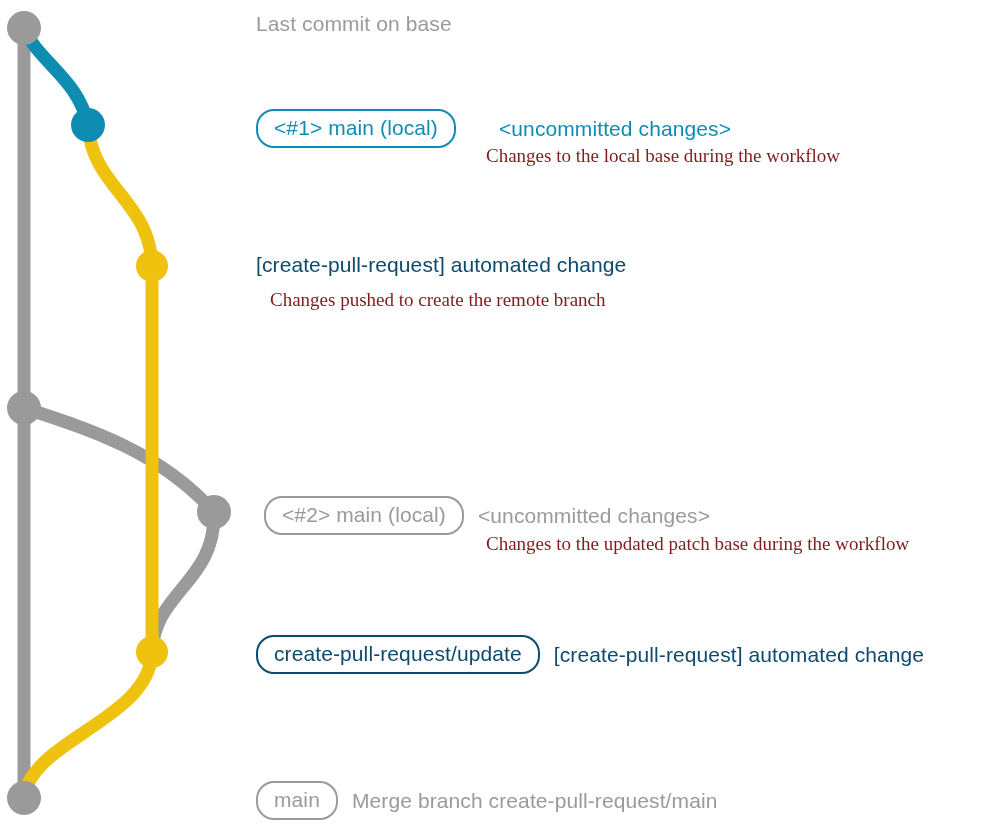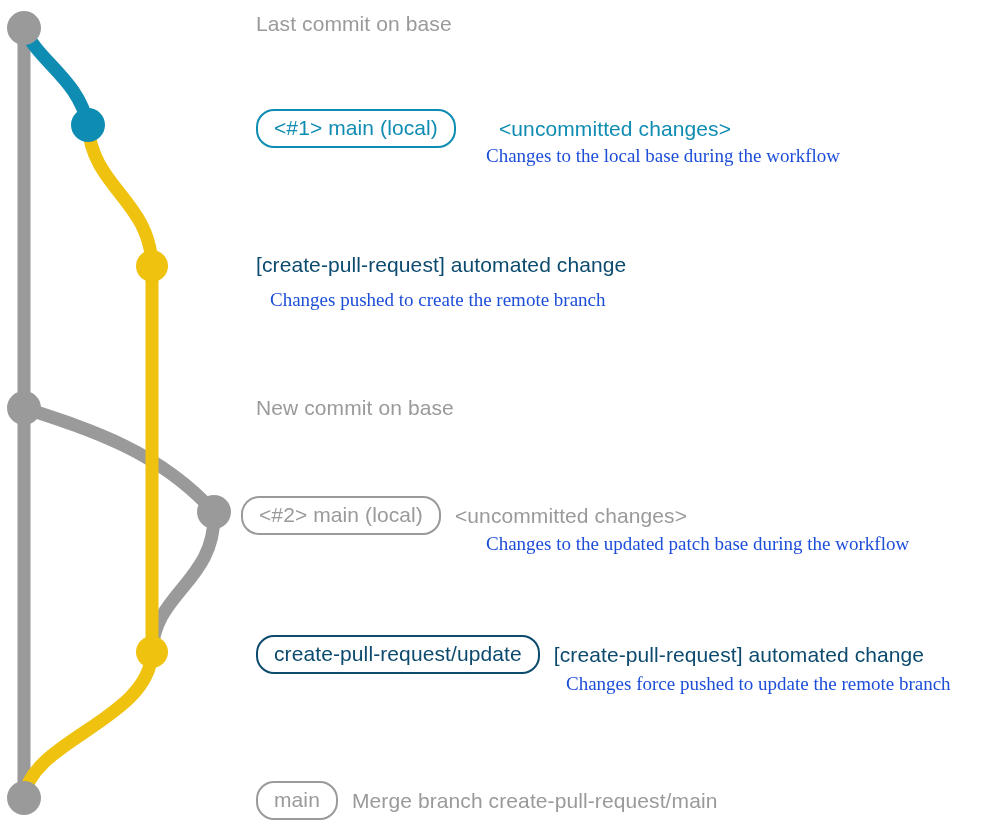--- a/index.html
+++ b/index.html
@@ -71,7 +71,7 @@
     font-family: "Liberation Serif", serif;
     font-size: 19px;
     line-height: 22px;
-    color: #1d4ed8;
+    color: #7f1d1d;
     white-space: nowrap;
   }
 

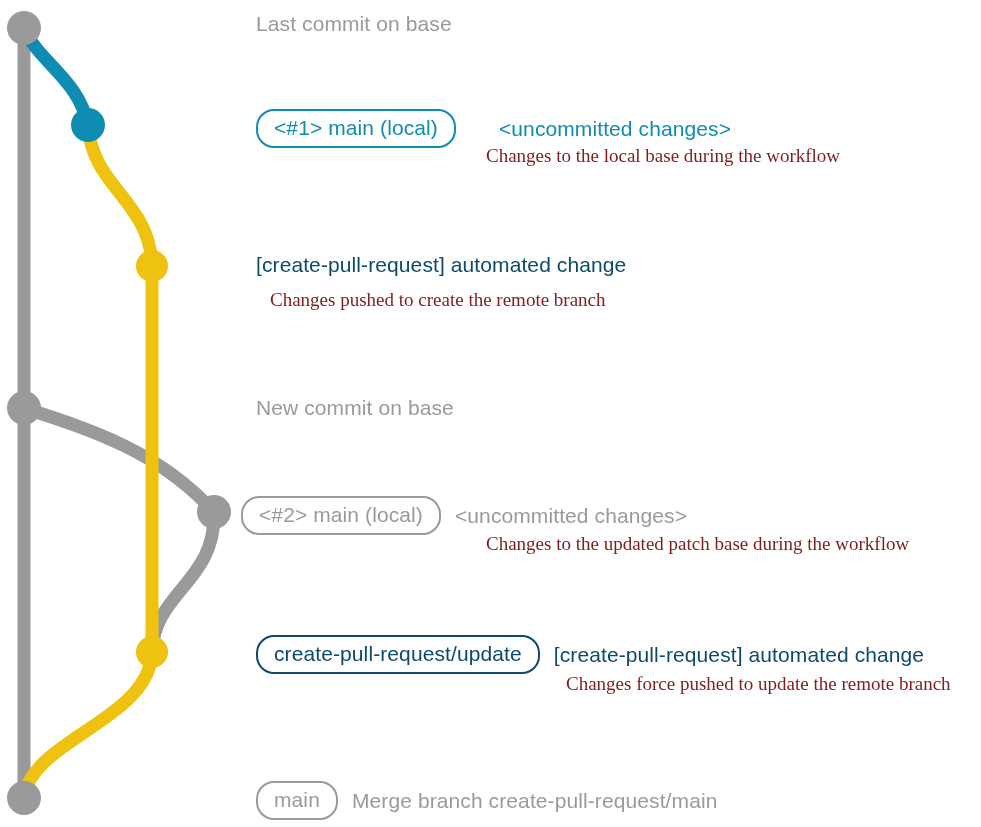--- a/index.html
+++ b/index.html
@@ -127,9 +127,6 @@
   </div>
   <div class="note" style="left:270px; top:289px;">Changes pushed to create the remote branch</div>
 
-  <div class="row" style="left:256px; top:396px;">
-    <span class="subject standalone c-gray">New commit on base</span>
-  </div>
 
   <div class="row" style="left:241px; top:496px;">
     <span class="pill c-gray">&lt;#2&gt; main (local)</span>

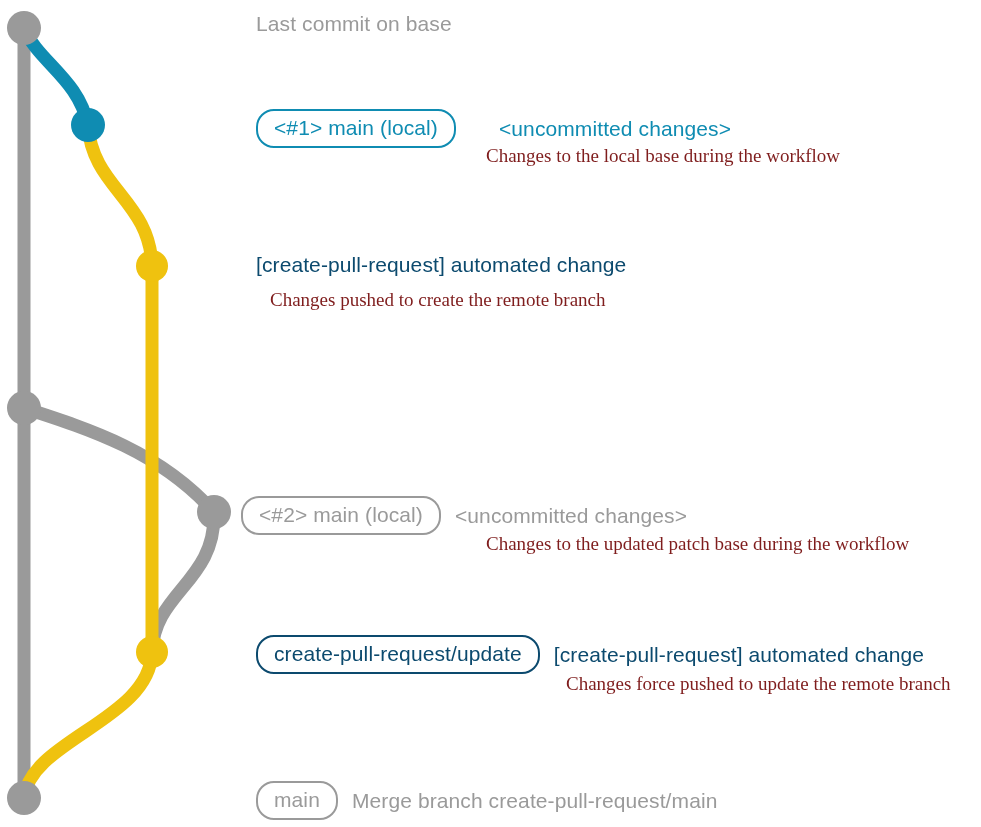--- a/index.html
+++ b/index.html
@@ -128,7 +128,7 @@
   <div class="note" style="left:270px; top:289px;">Changes pushed to create the remote branch</div>
 
 
-  <div class="row" style="left:241px; top:496px;">
+  <div class="row" style="left:264px; top:496px;">
     <span class="pill c-gray">&lt;#2&gt; main (local)</span>
     <span class="subject c-gray">&lt;uncommitted changes&gt;</span>
   </div>

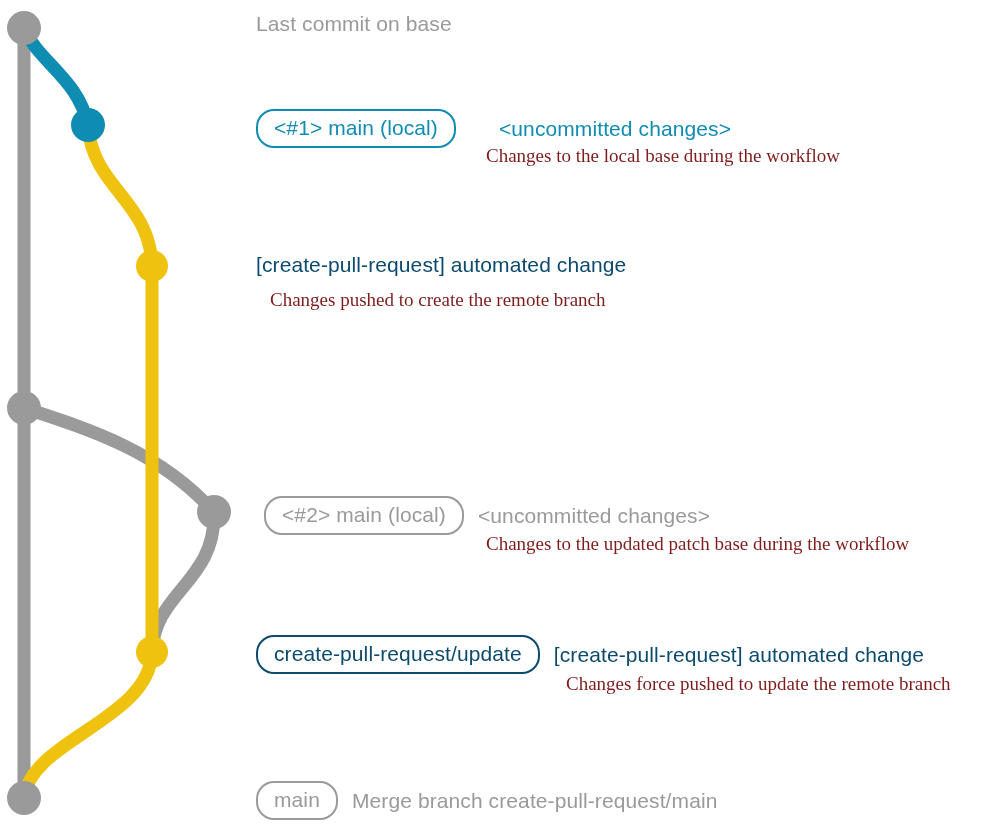--- a/index.html
+++ b/index.html
@@ -138,7 +138,6 @@
     <span class="pill c-yellow">create-pull-request/update</span>
     <span class="subject c-yellow">[create-pull-request] automated change</span>
   </div>
-  <div class="note" style="left:566px; top:673px;">Changes force pushed to update the remote branch</div>
 
   <div class="row" style="left:256px; top:781px;text-align:center;">
     <span class="pill c-gray">main</span>

